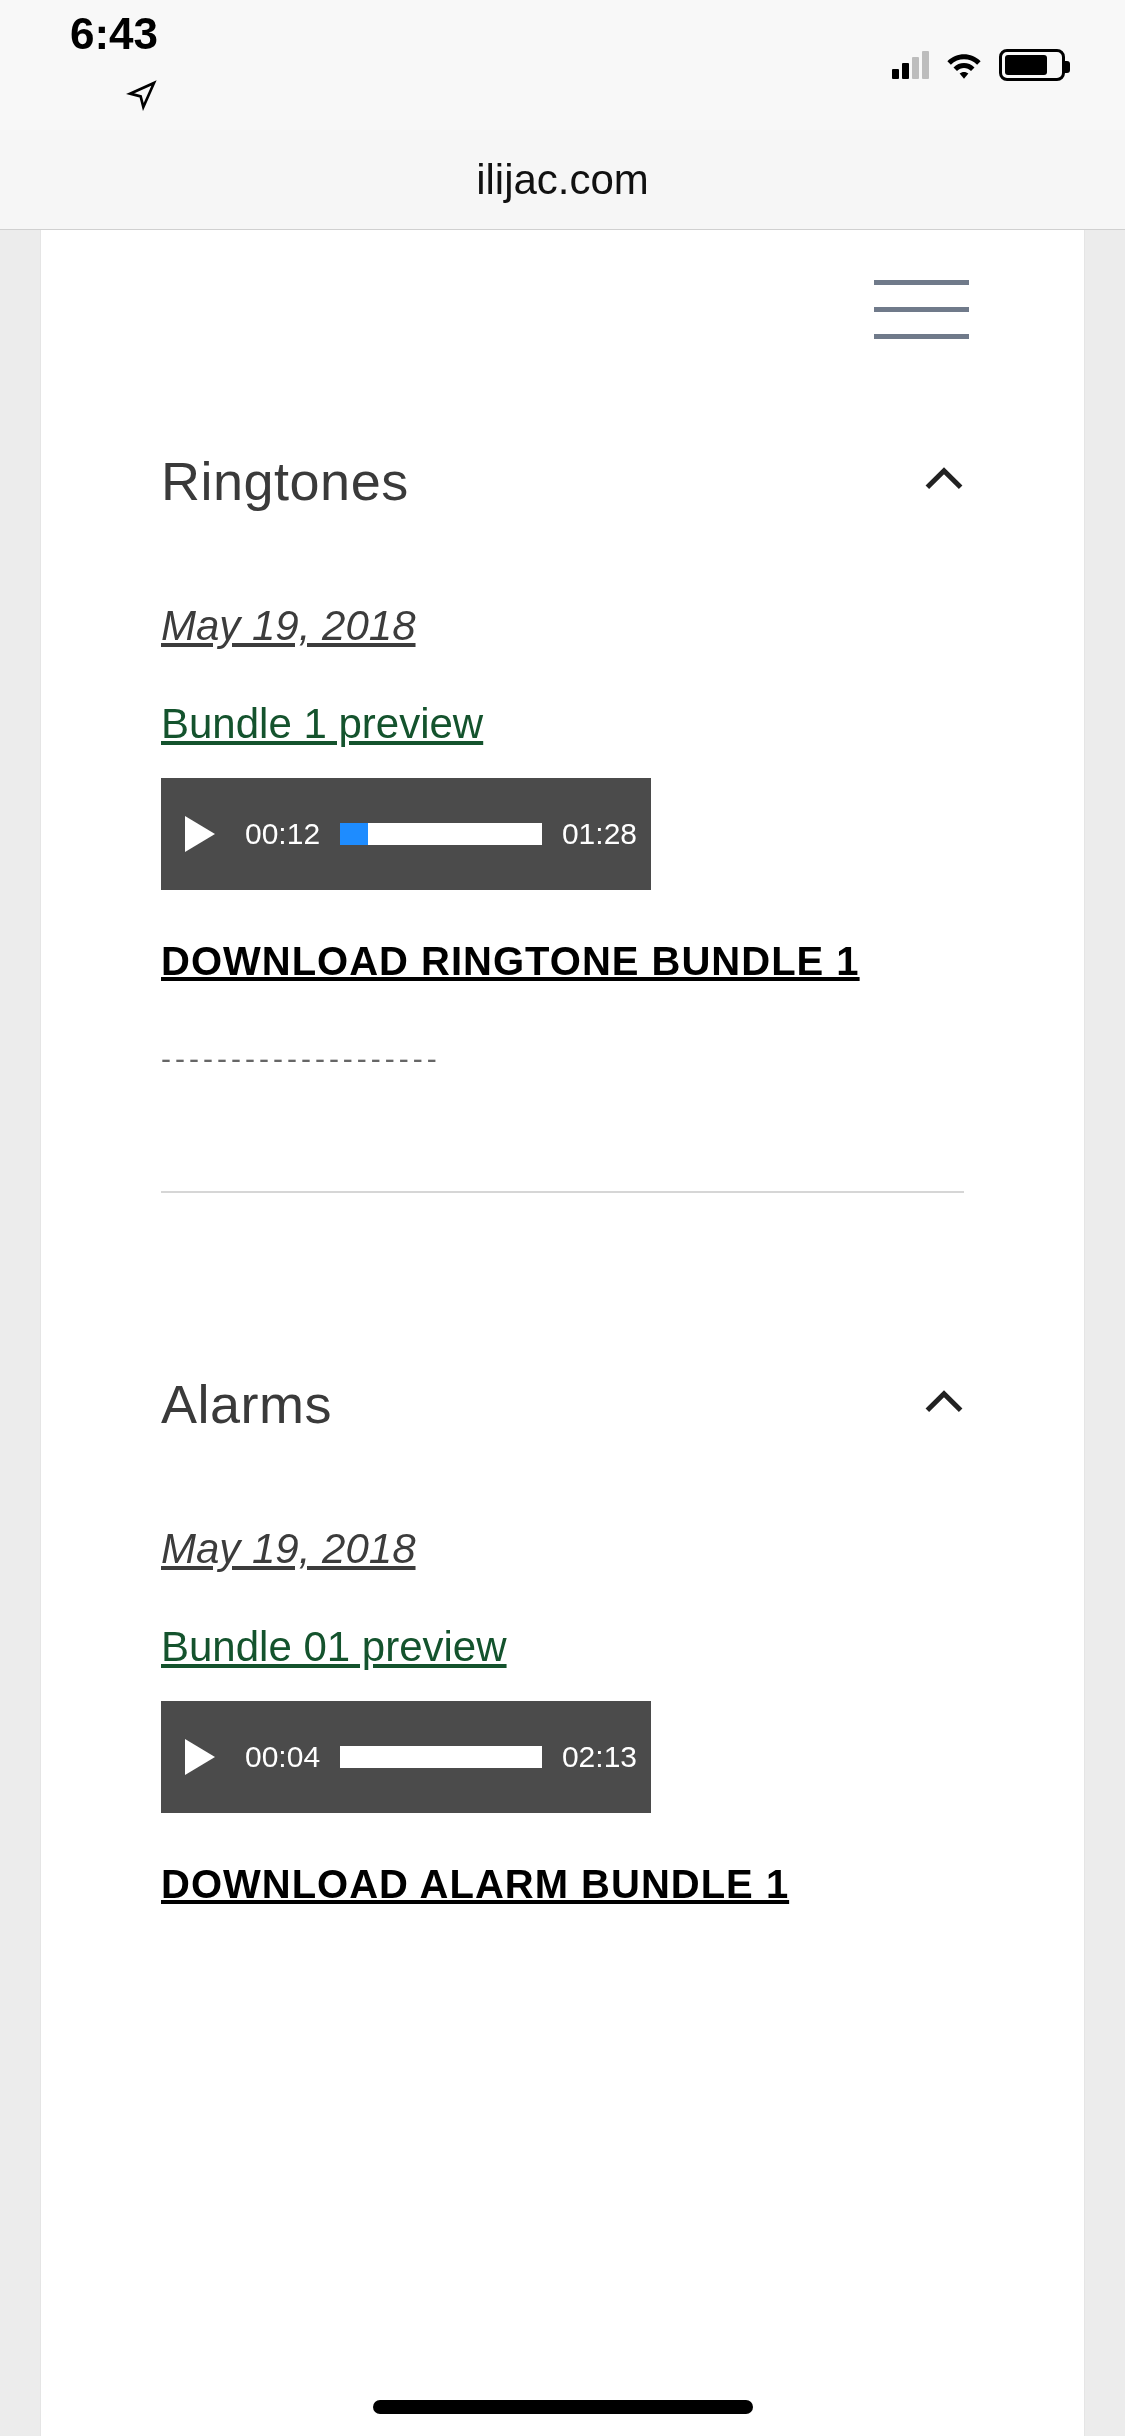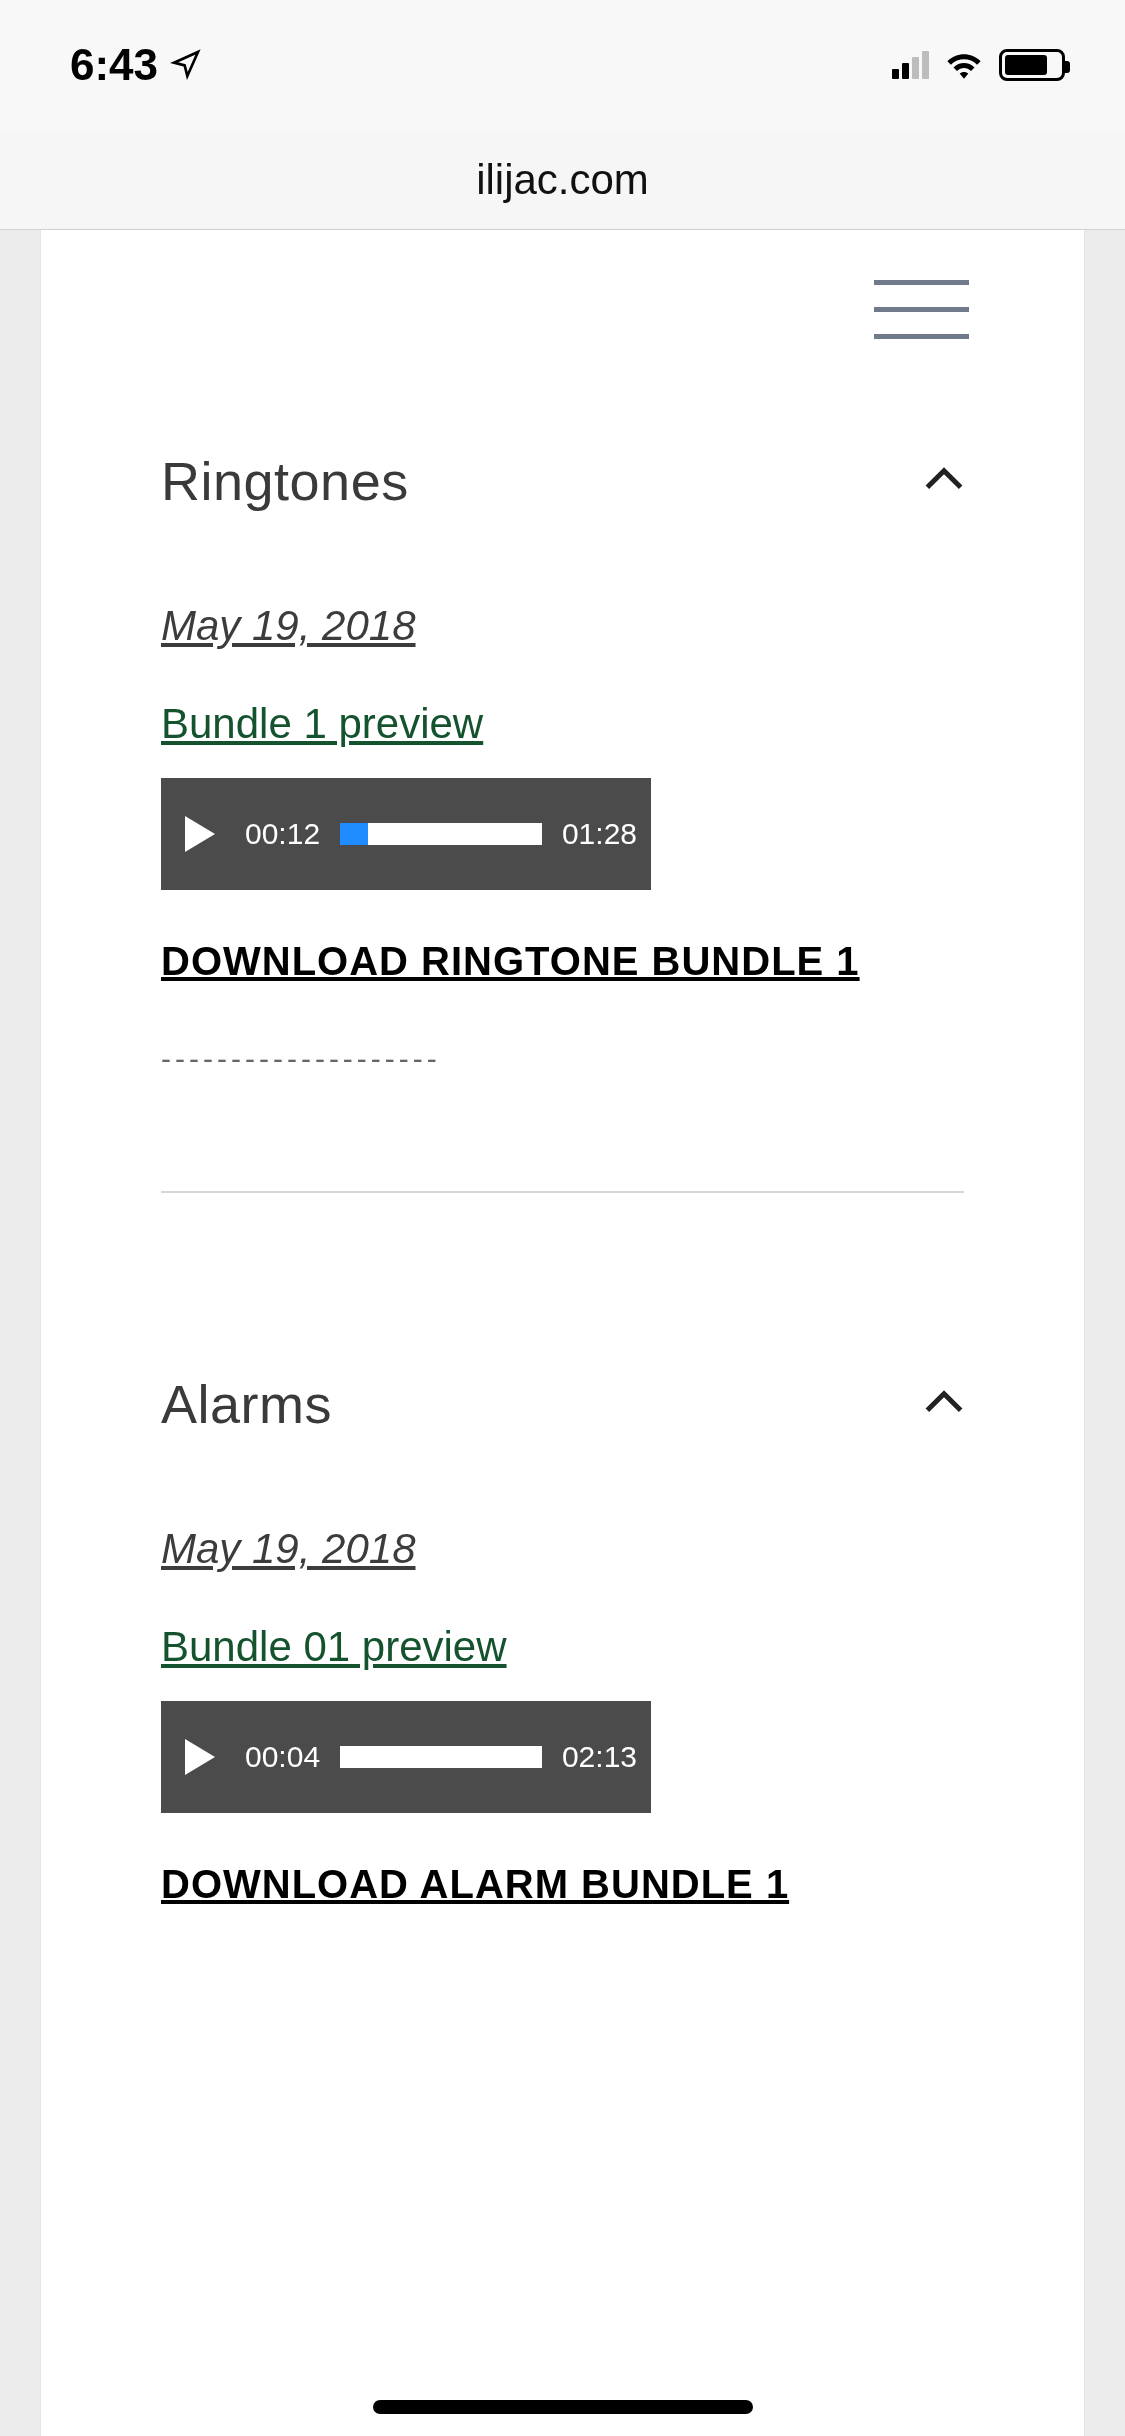--- a/index.html
+++ b/index.html
@@ -28,6 +28,7 @@
     display: flex;
     align-items: flex-end;
     gap: 12px;
+    flex-direction: column;
   }
   .status-right {
     display: flex;

